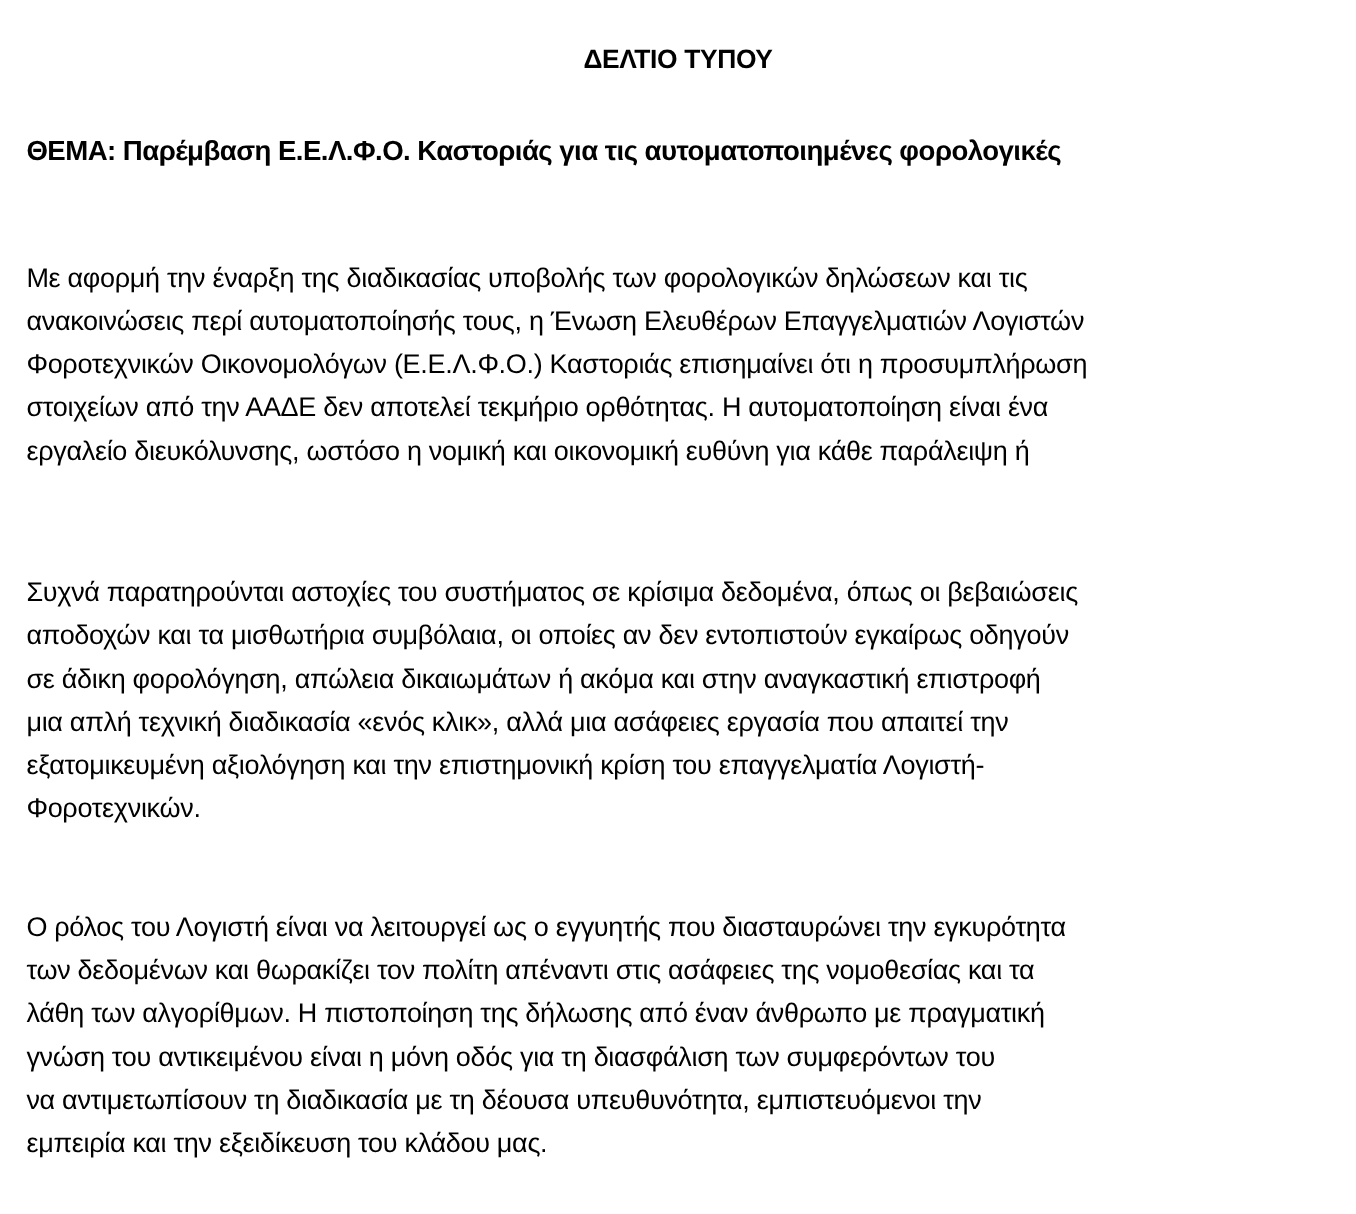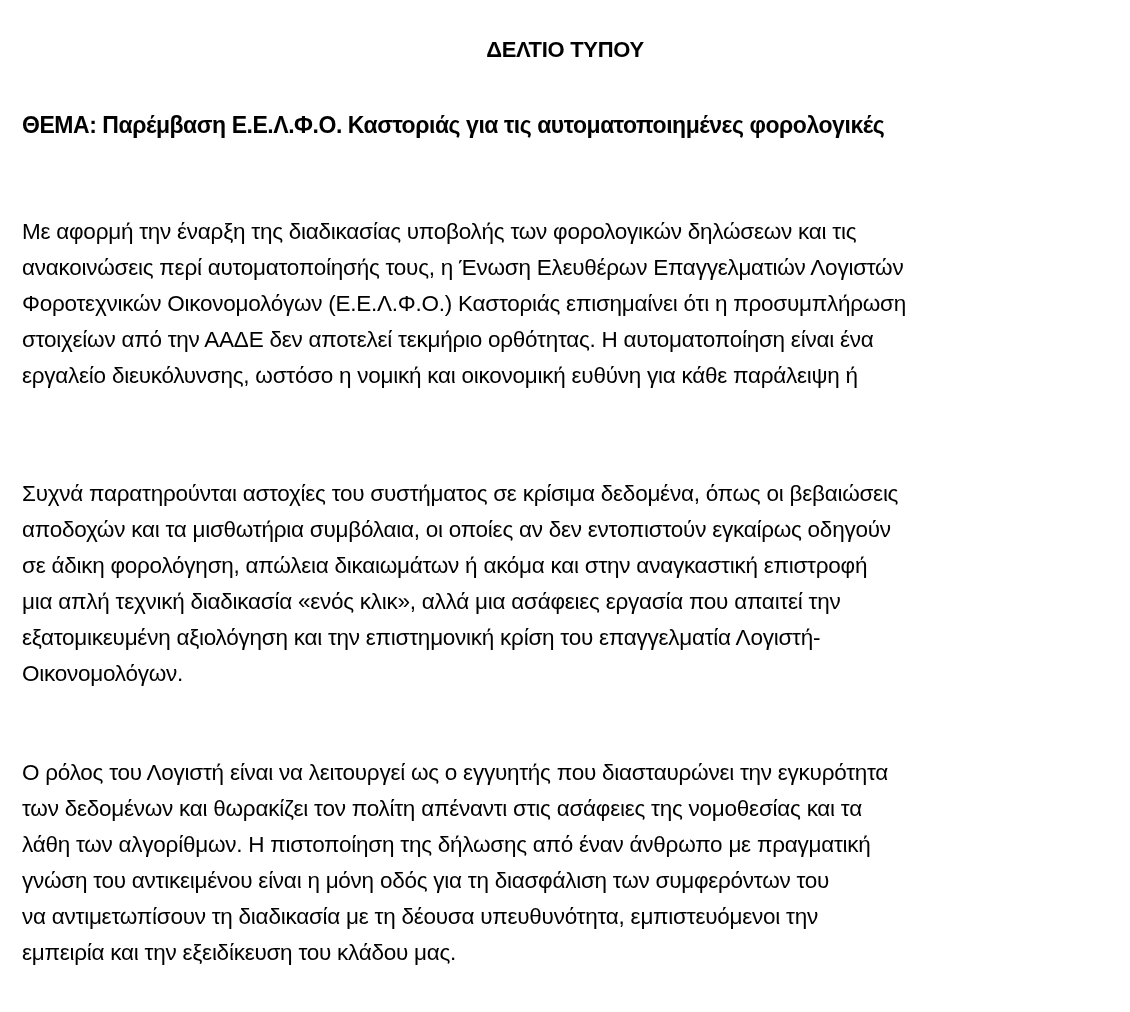--- a/index.html
+++ b/index.html
@@ -84,7 +84,7 @@
     <span class="line">σε άδικη φορολόγηση, απώλεια δικαιωμάτων ή ακόμα και στην αναγκαστική επιστροφή</span>
     <span class="line">μια απλή τεχνική διαδικασία «ενός κλικ», αλλά μια ασάφειες εργασία που απαιτεί την</span>
     <span class="line">εξατομικευμένη αξιολόγηση και την επιστημονική κρίση του επαγγελματία Λογιστή-</span>
-    <span class="line">Οικονομολόγων.</span>
+    <span class="line">Φοροτεχνικών.</span>
   </div>
 
   <div class="para" id="p3">

